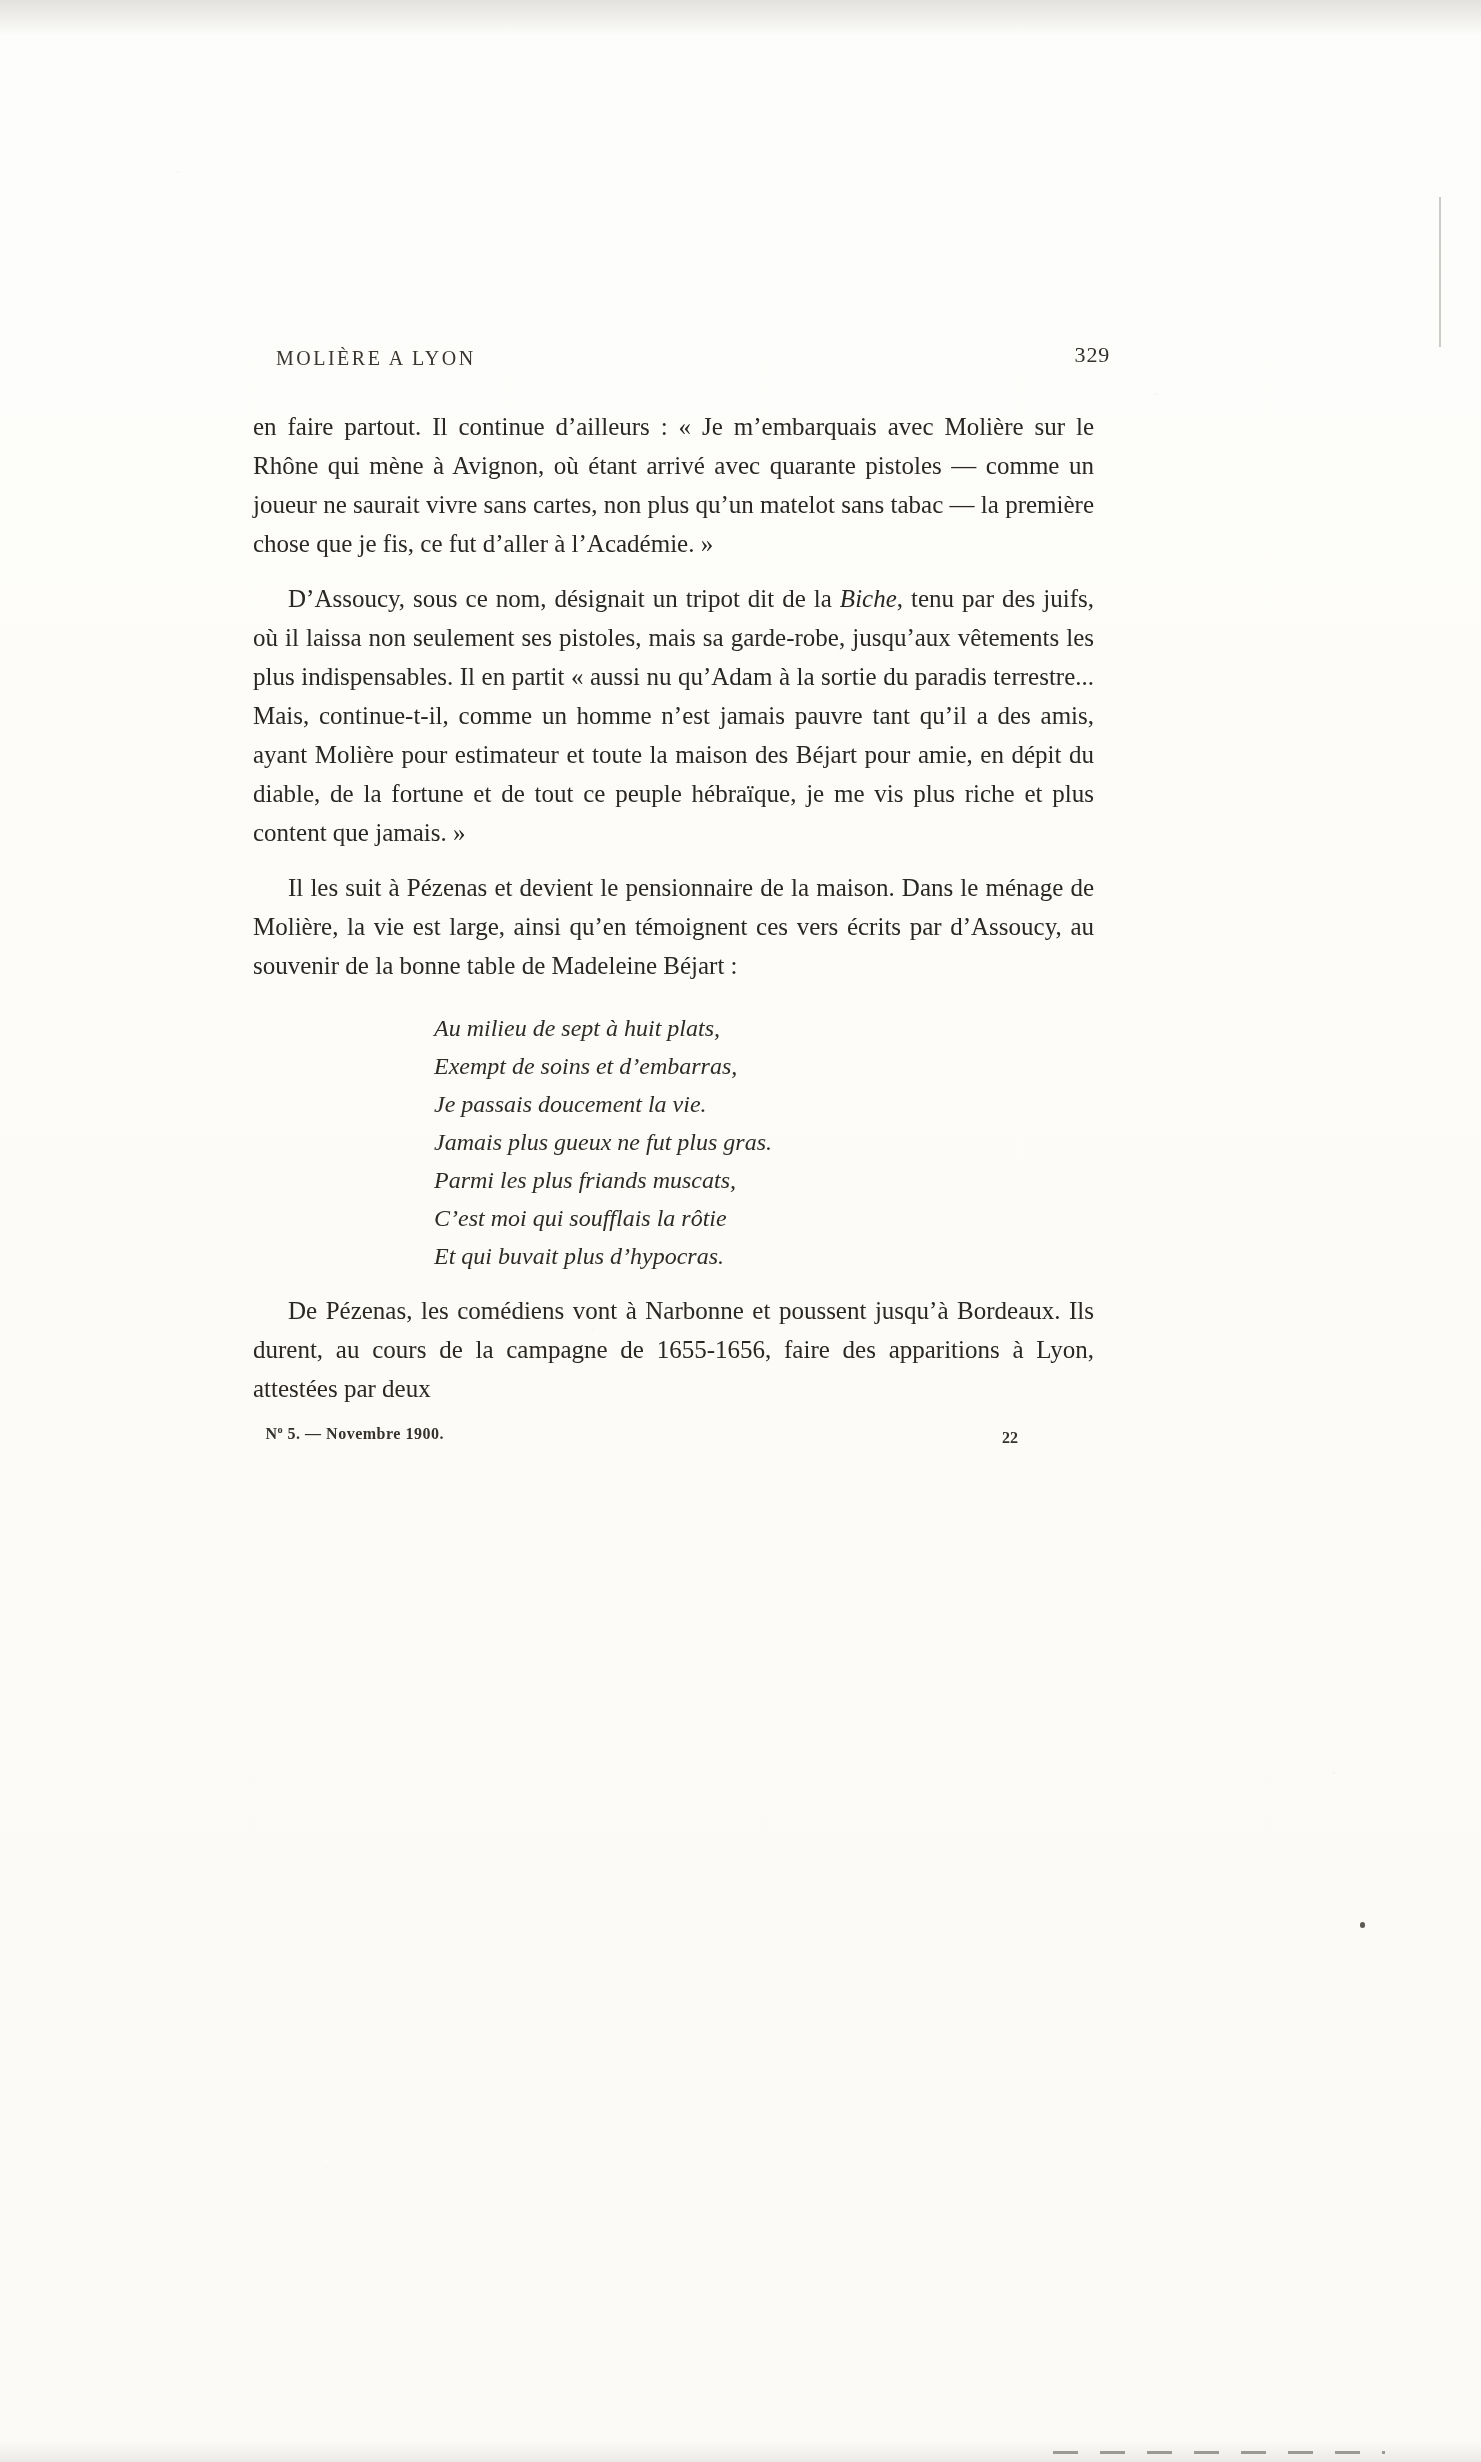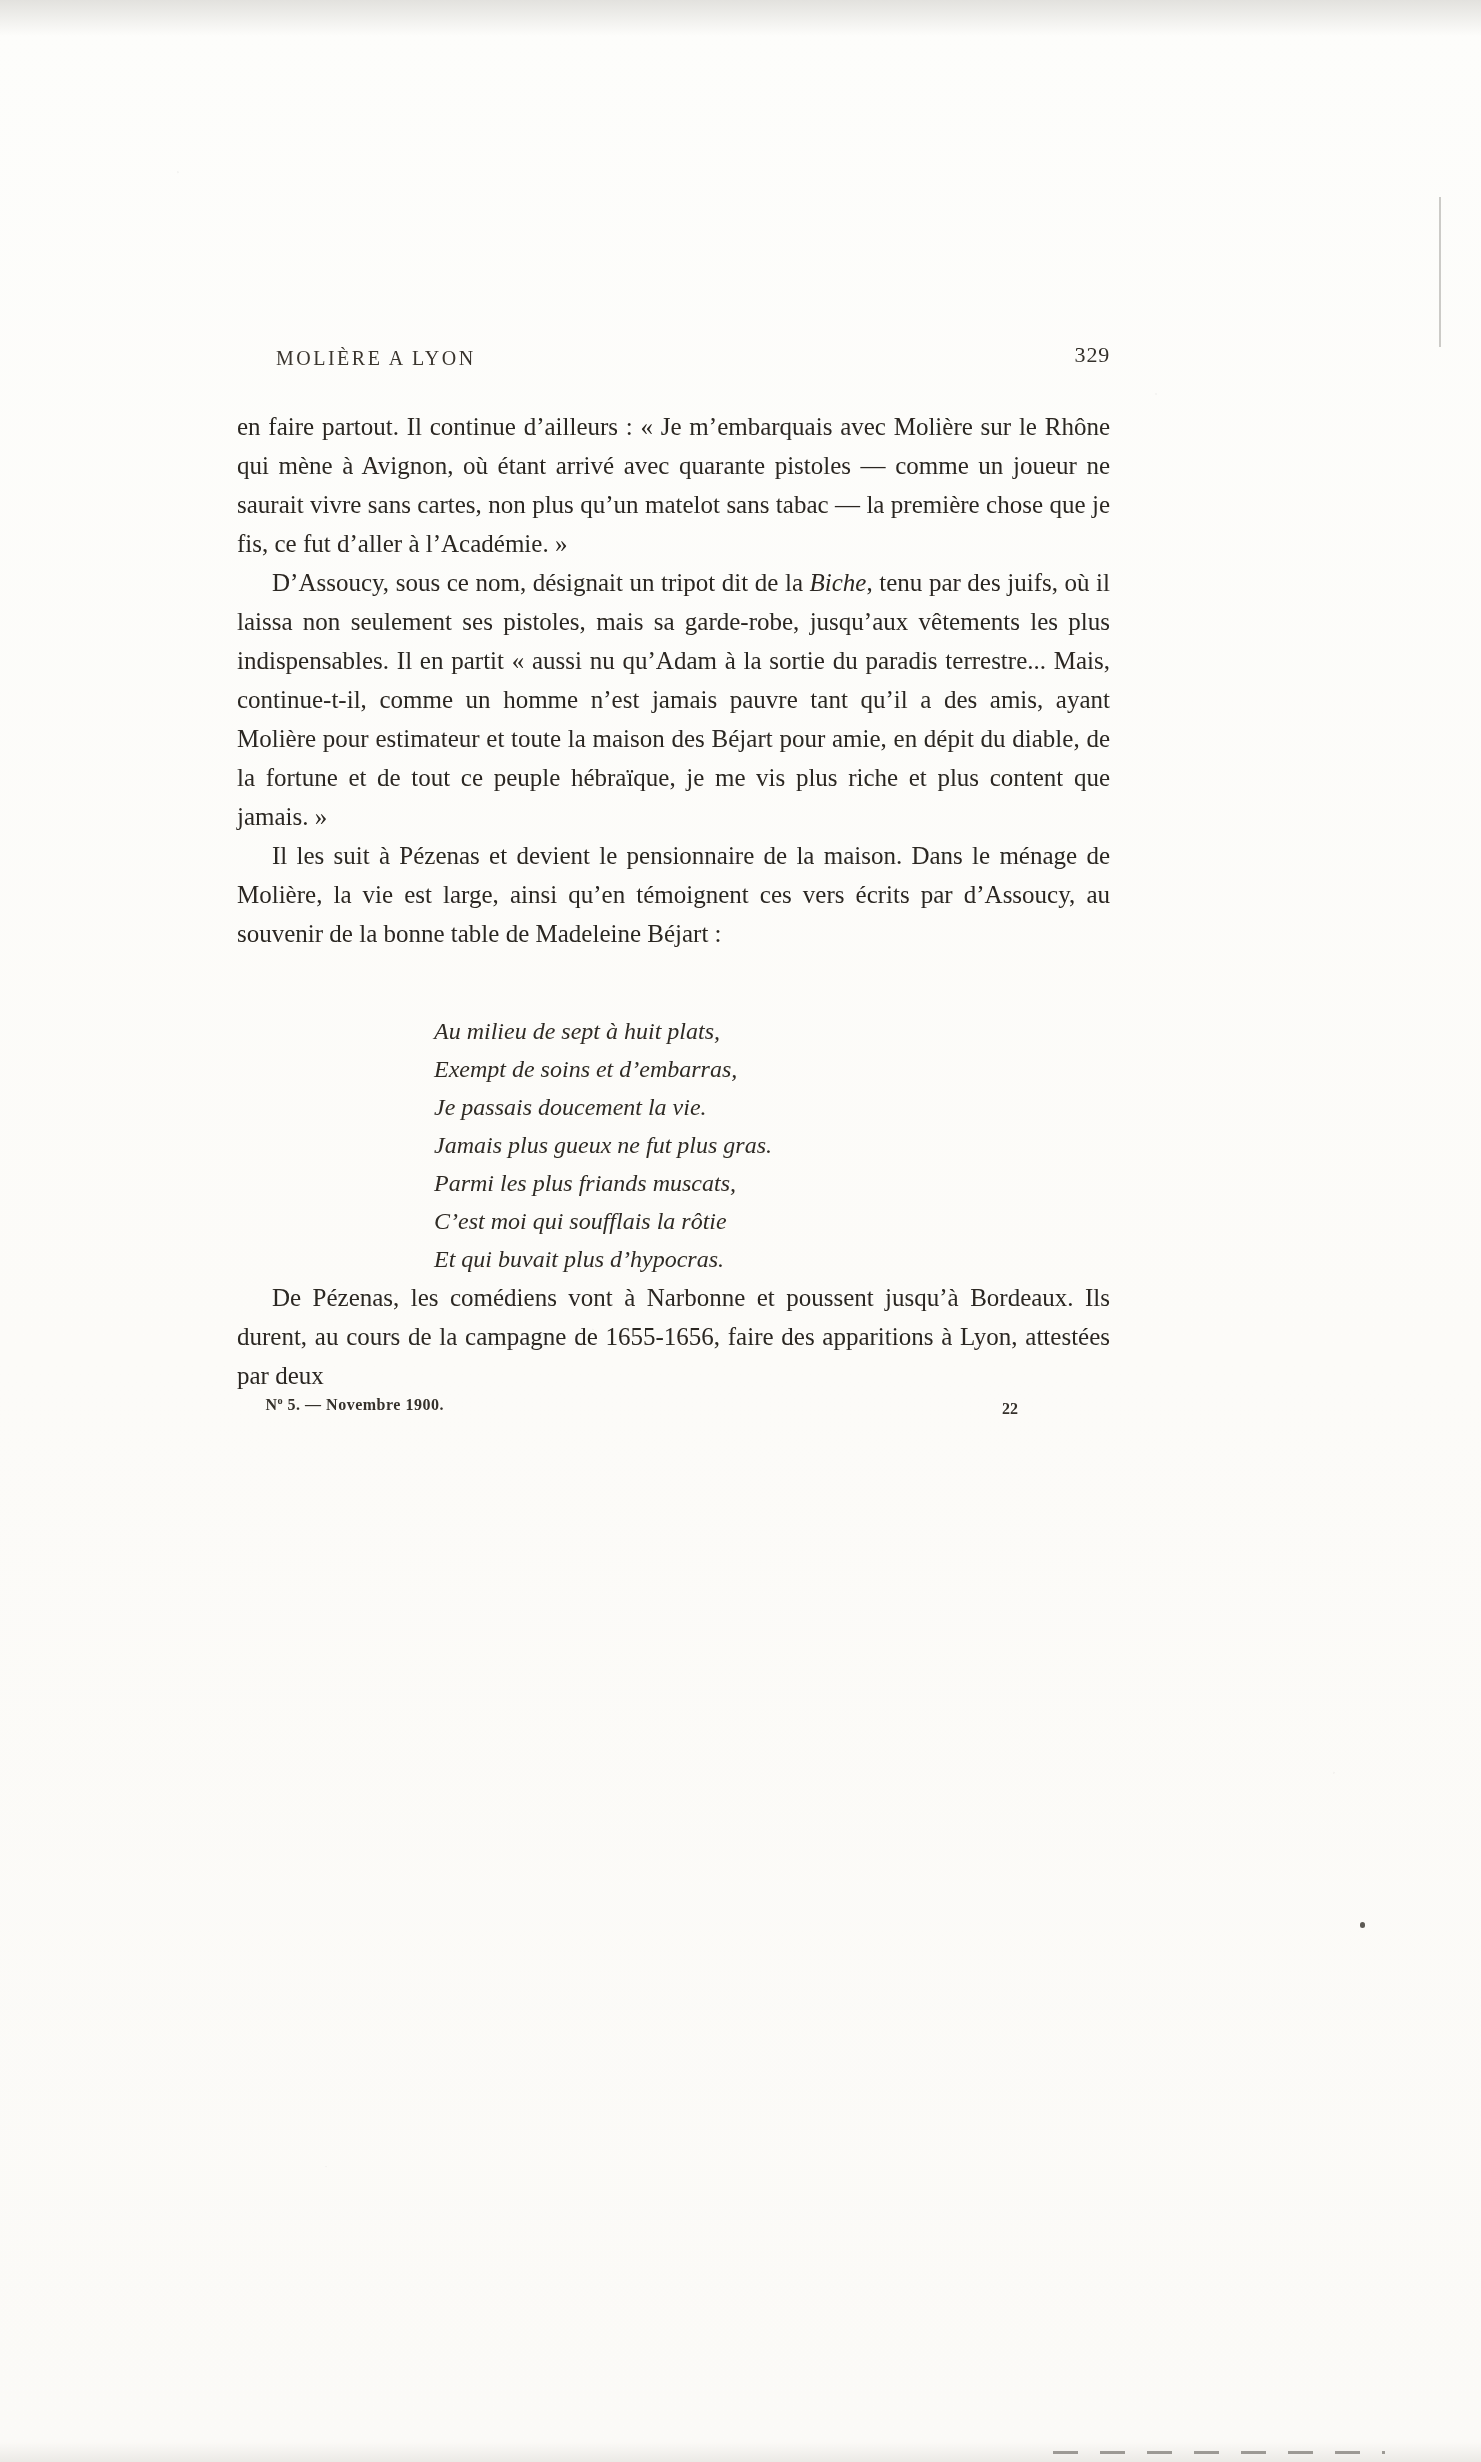--- a/index.html
+++ b/index.html
@@ -101,7 +101,7 @@
   }
 
   p.body-par {
-    margin: 0;
+    margin: 16px;
     font-size: 25px;
     line-height: 39px;
     text-align: justify;

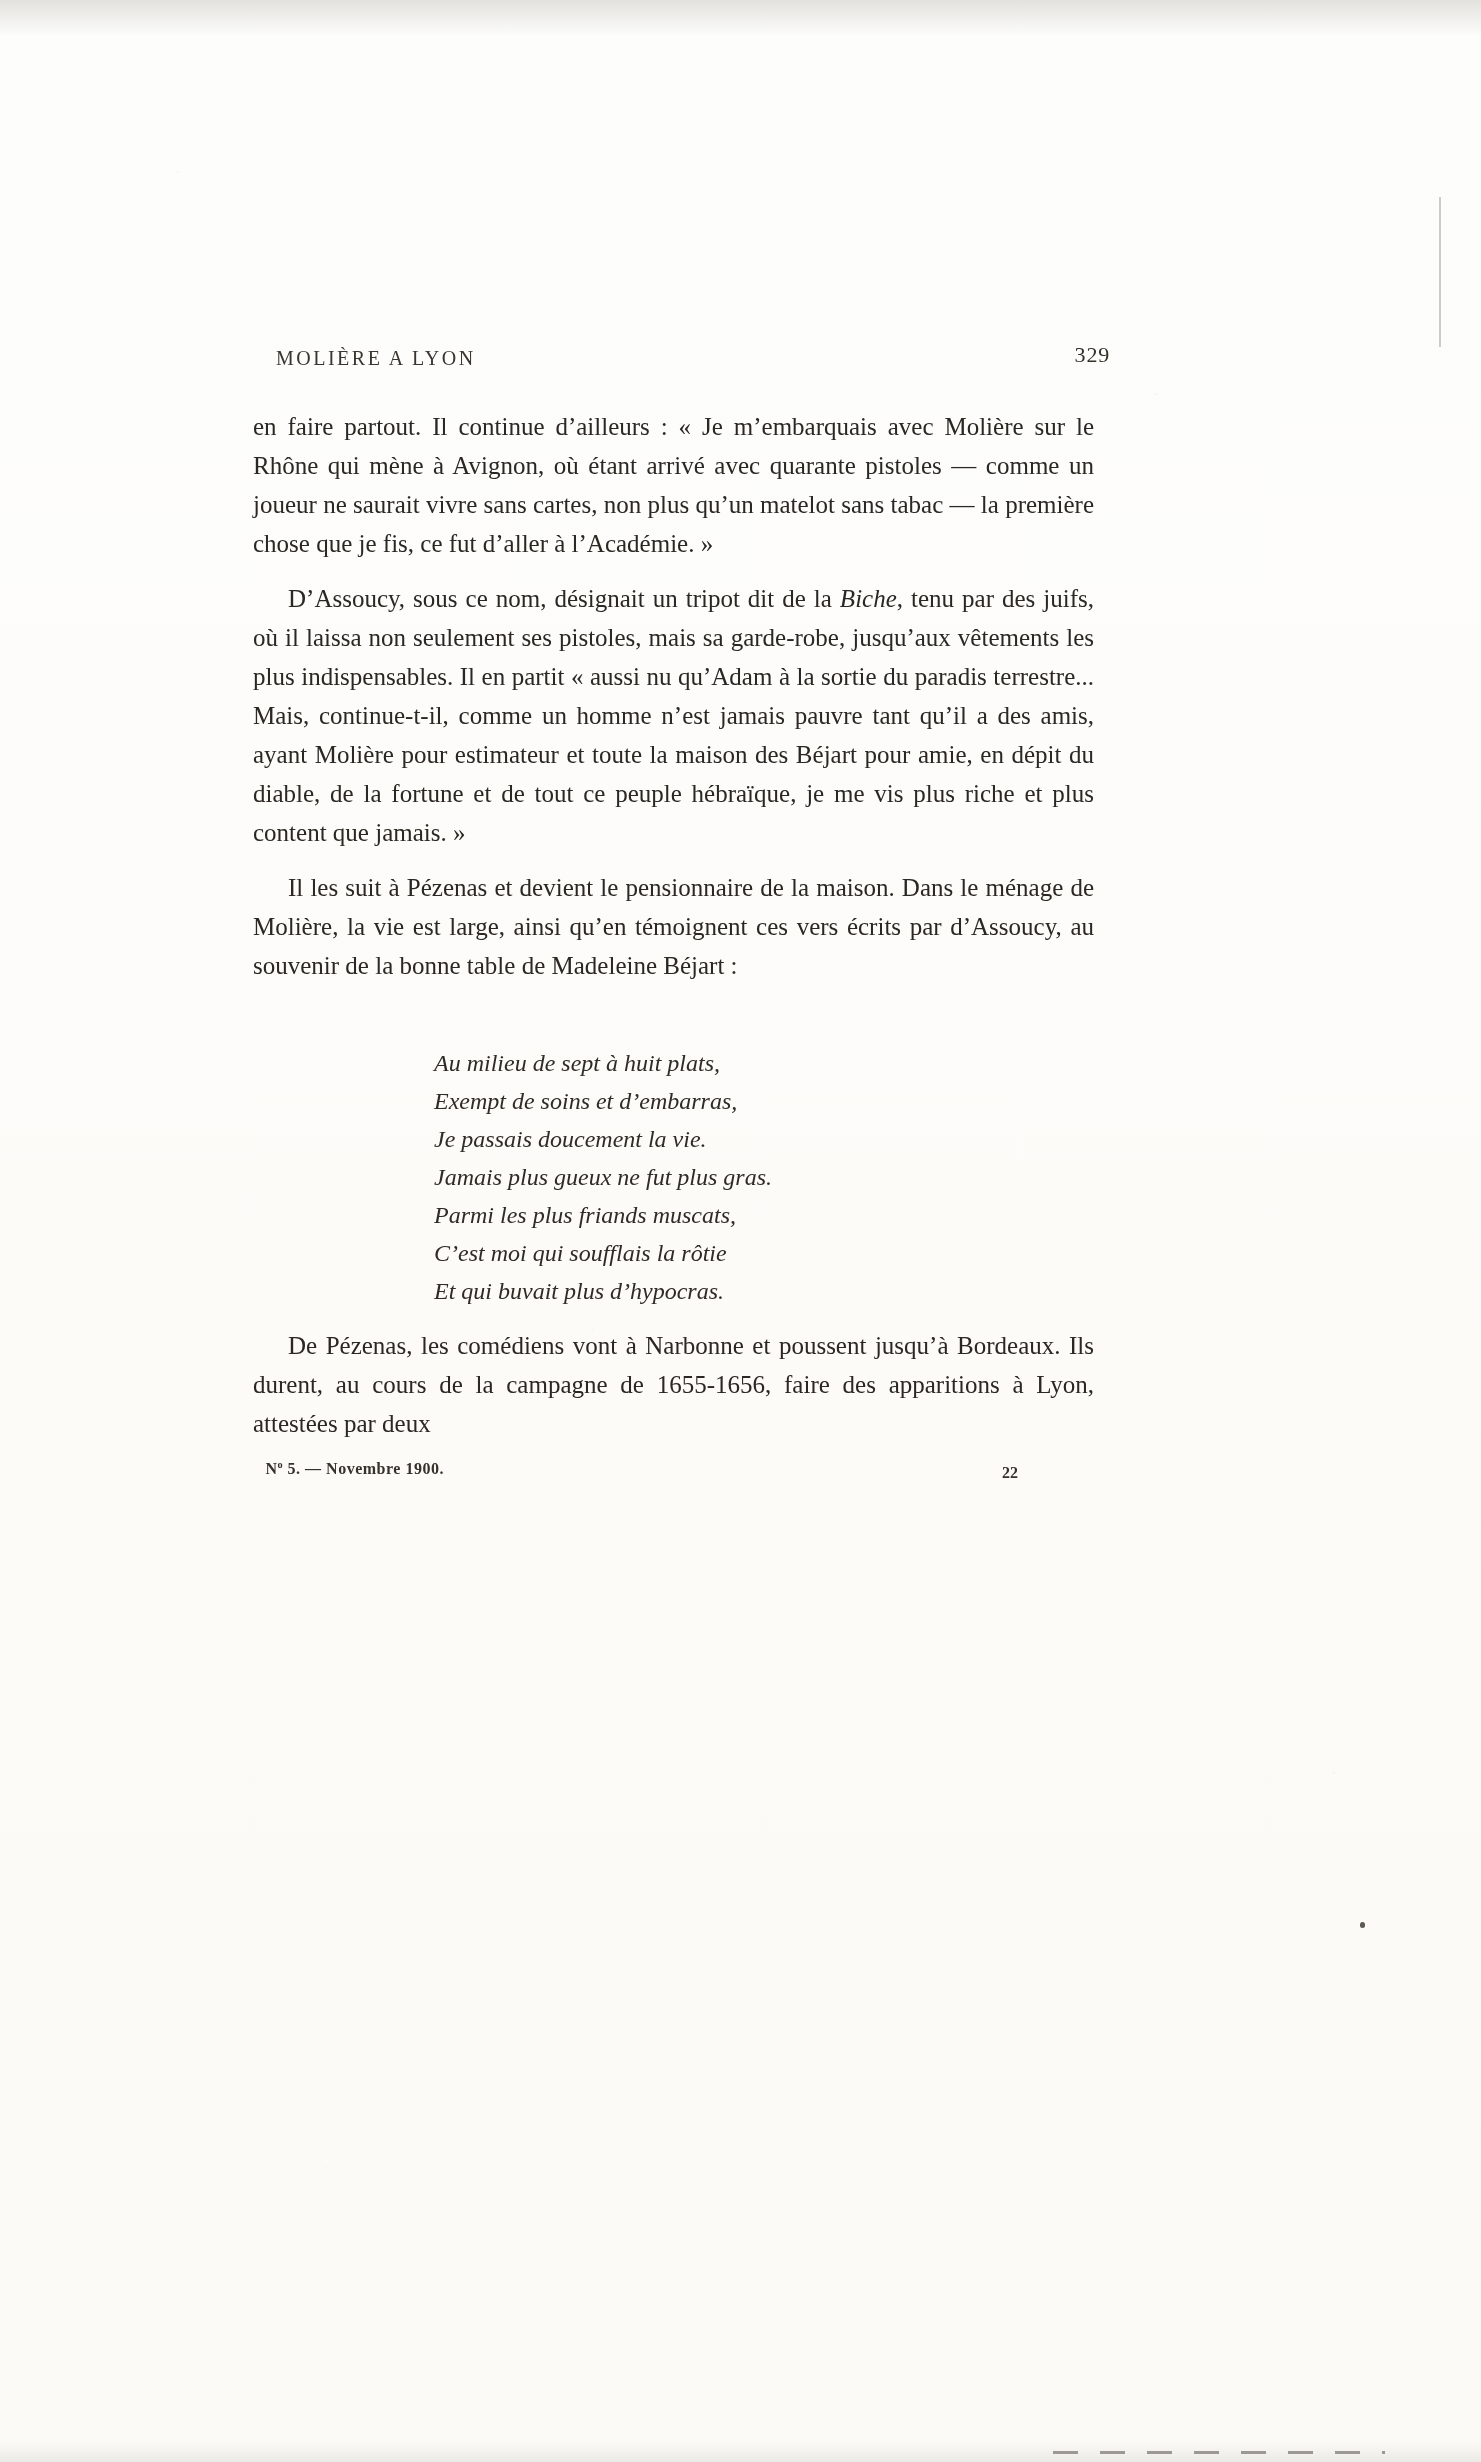--- a/index.html
+++ b/index.html
@@ -118,7 +118,7 @@
   .italic { font-style: italic; }
 
   .verse {
-    margin: 59px 0 0 0;
+    margin: 24px 0 0 0;
     padding-left: 197px;
   }
   .verse-line {

